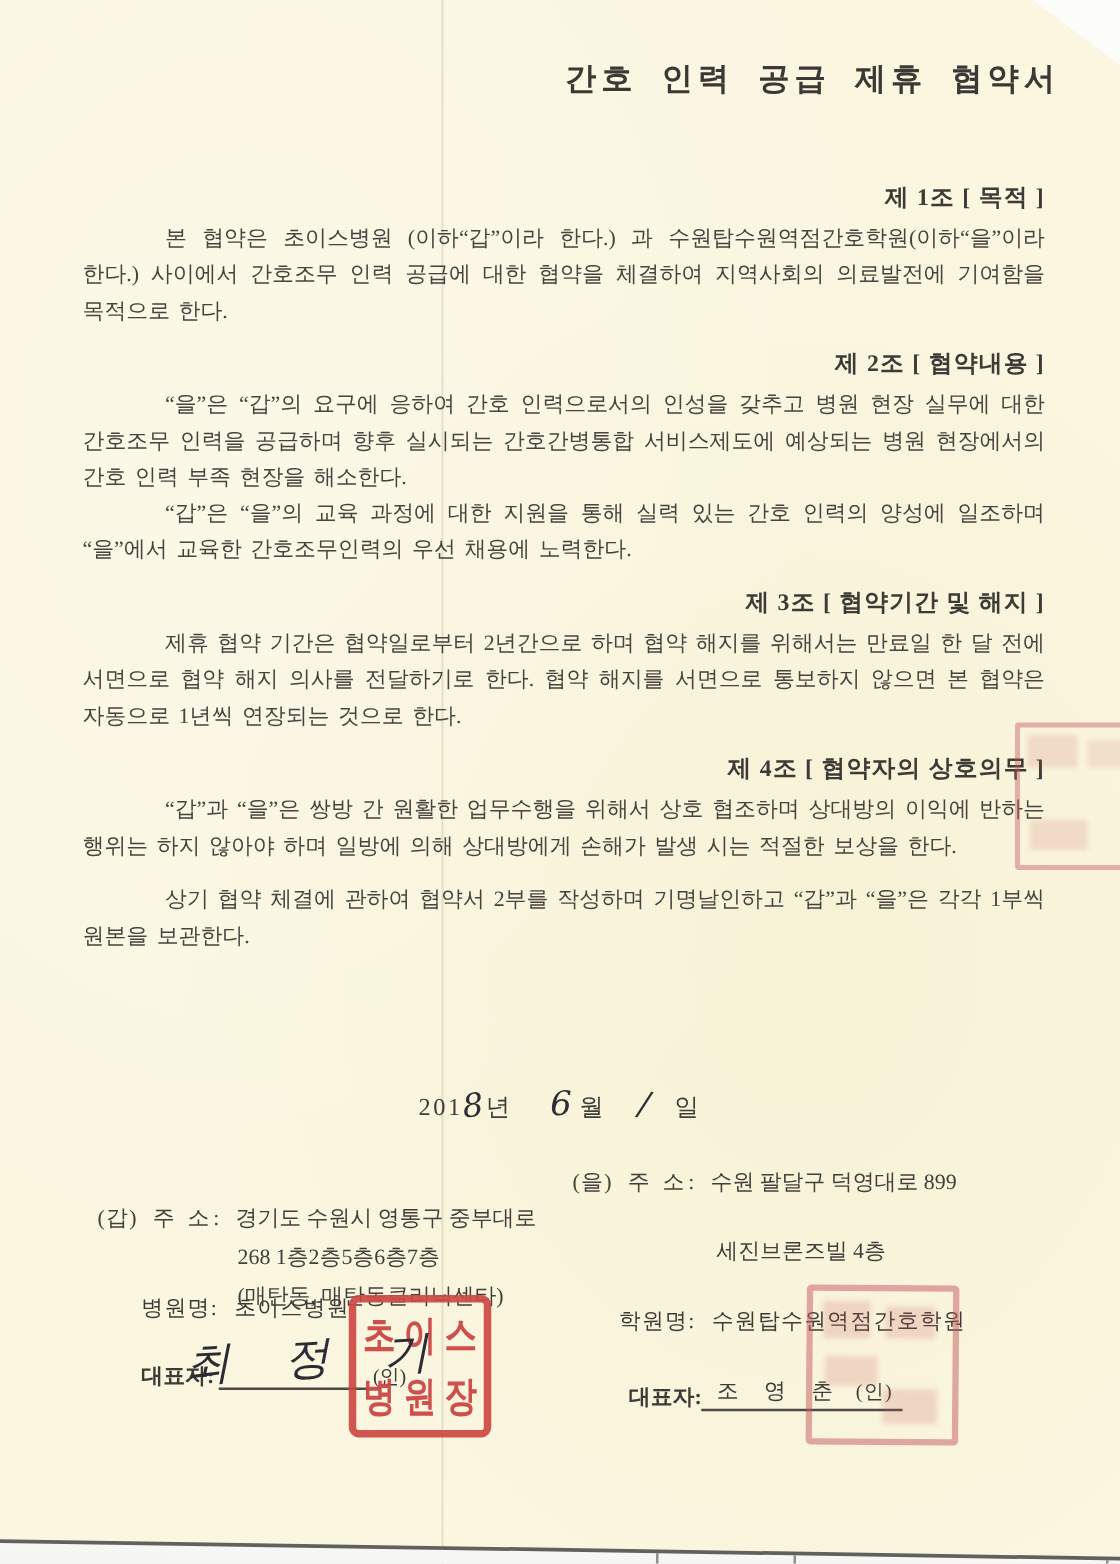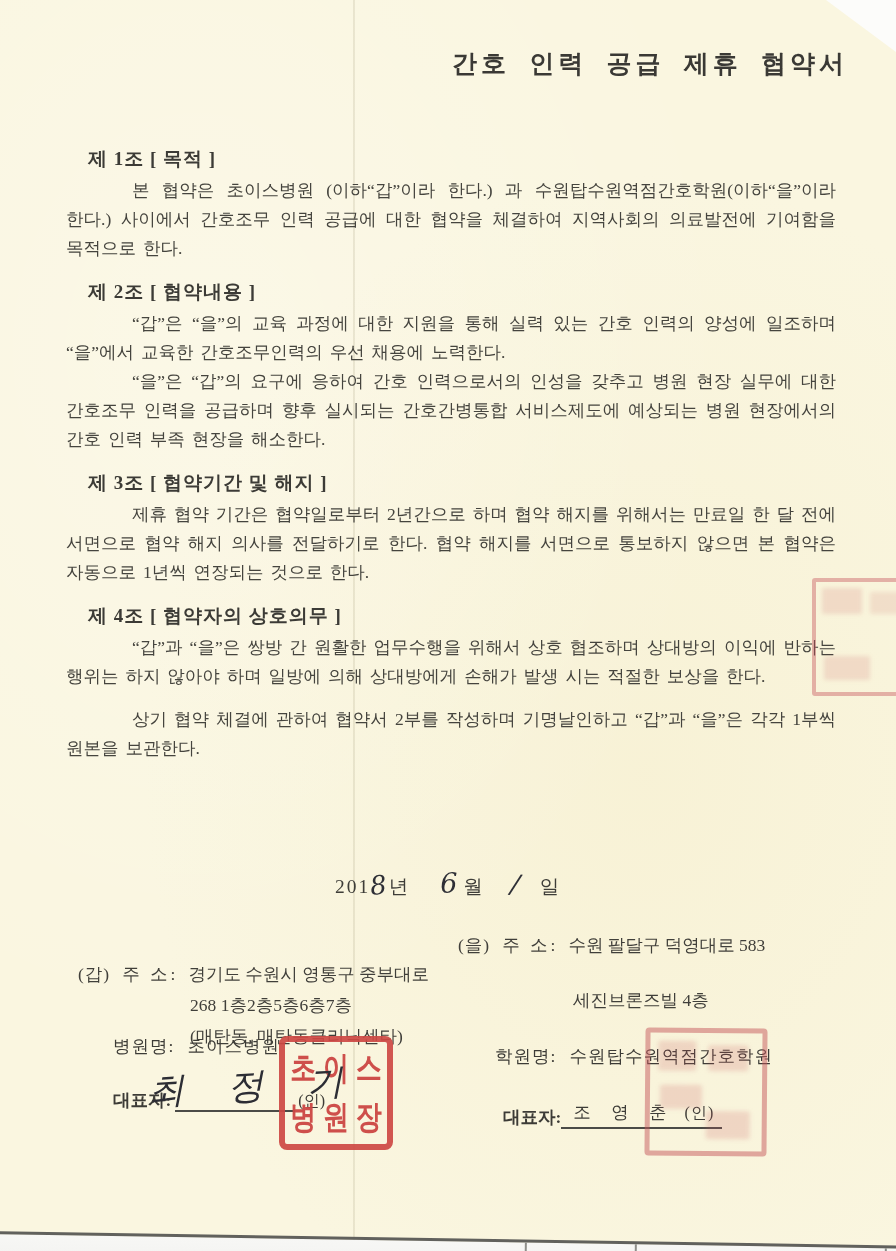--- a/index.html
+++ b/index.html
@@ -45,7 +45,7 @@
   .sec.first { margin-top:62px; }
   .sec h2 {
     margin:0 0 2px 22px; font-size:19px; line-height:30px; font-weight:bold;
-    letter-spacing:1px; color:#3c3b36;
+    letter-spacing:1px; color:#3c3b36;text-align:right;
   }
   .sec p {
     margin:0; font-size:17.5px; line-height:29px; text-align:justify;

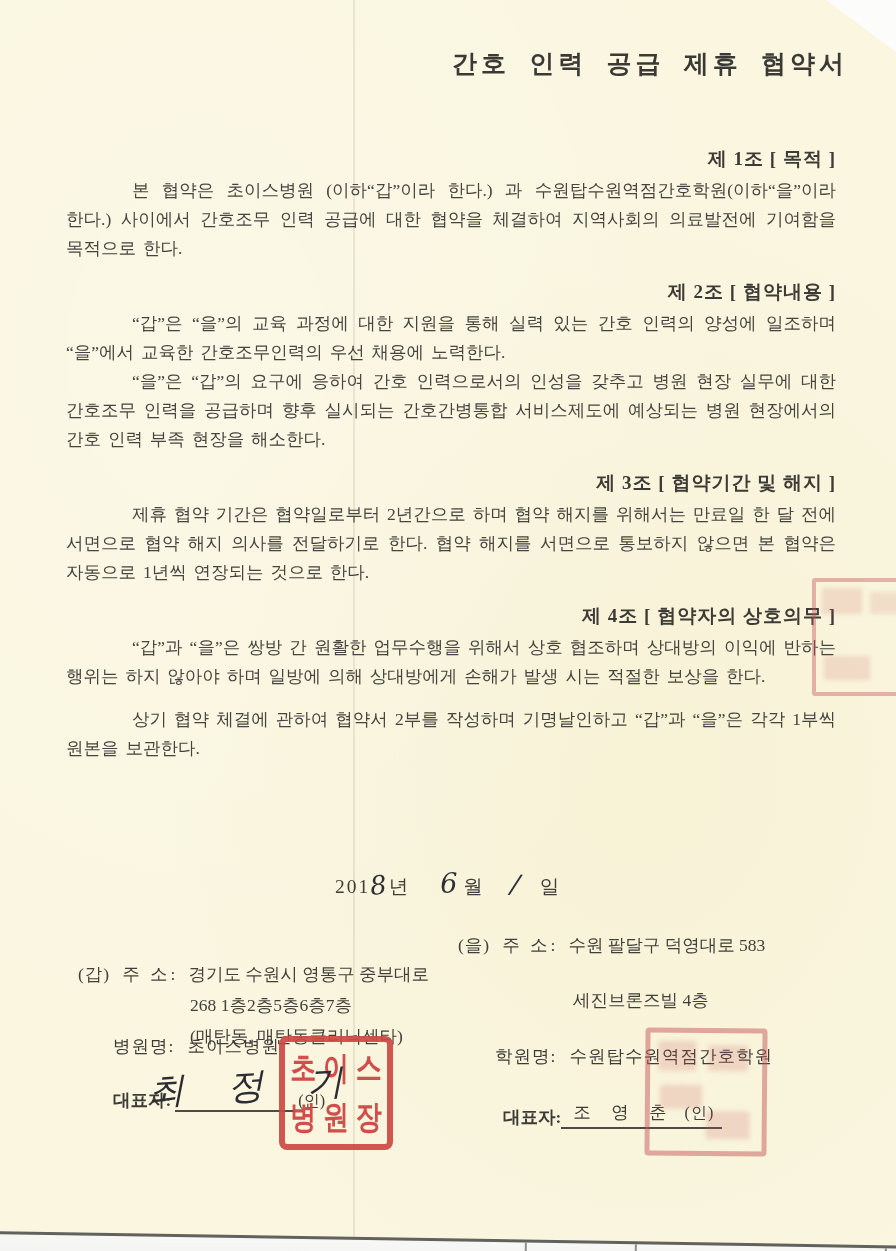--- a/index.html
+++ b/index.html
@@ -144,8 +144,8 @@
 
     <div class="sec">
       <h2>제 2조 [ 협약내용 ]</h2>
+      <p>“을”은 “갑”의 요구에 응하여 간호 인력으로서의 인성을 갖추고 병원 현장 실무에 대한 간호조무 인력을 공급하며 향후 실시되는 간호간병통합 서비스제도에 예상되는 병원 현장에서의 간호 인력 부족 현장을 해소한다.</p>
       <p>“갑”은 “을”의 교육 과정에 대한 지원을 통해 실력 있는 간호 인력의 양성에 일조하며 “을”에서 교육한 간호조무인력의 우선 채용에 노력한다.</p>
-      <p>“을”은 “갑”의 요구에 응하여 간호 인력으로서의 인성을 갖추고 병원 현장 실무에 대한 간호조무 인력을 공급하며 향후 실시되는 간호간병통합 서비스제도에 예상되는 병원 현장에서의 간호 인력 부족 현장을 해소한다.</p>
     </div>
 
     <div class="sec">

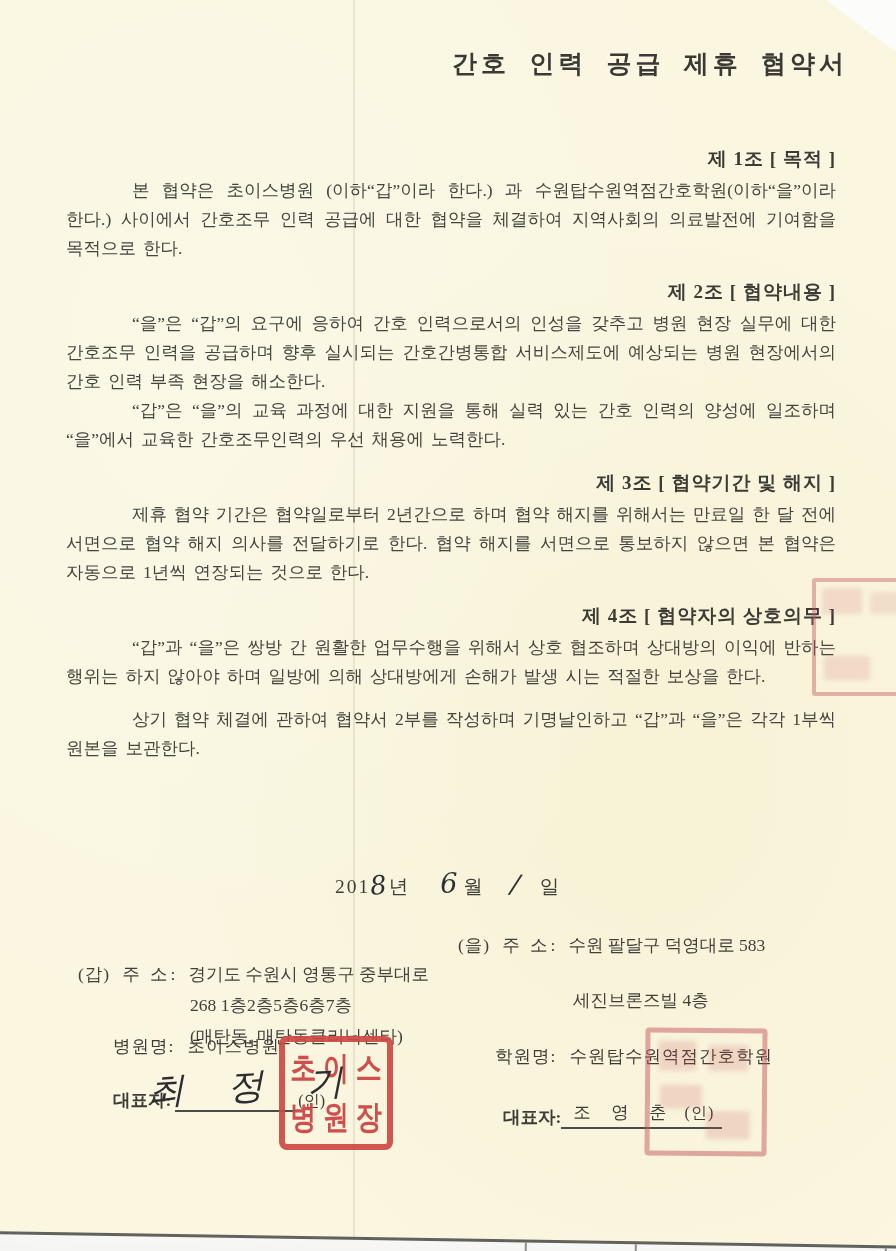--- a/index.html
+++ b/index.html
@@ -177,7 +177,7 @@
 
   <div class="party party-eul-addr">
     <div>
-      <span class="addr-tag">(을)</span><span class="addr-label">주  소:</span><span class="addr-l1">수원 팔달구 덕영대로 583</span>
+      <span class="addr-tag">(을)</span><span class="addr-label">주  소:</span><span class="addr-l1">수원 팔달구 덕영대로 899</span>
     </div>
     <div class="addr-indent-eul">세진브론즈빌 4층</div>
   </div>

